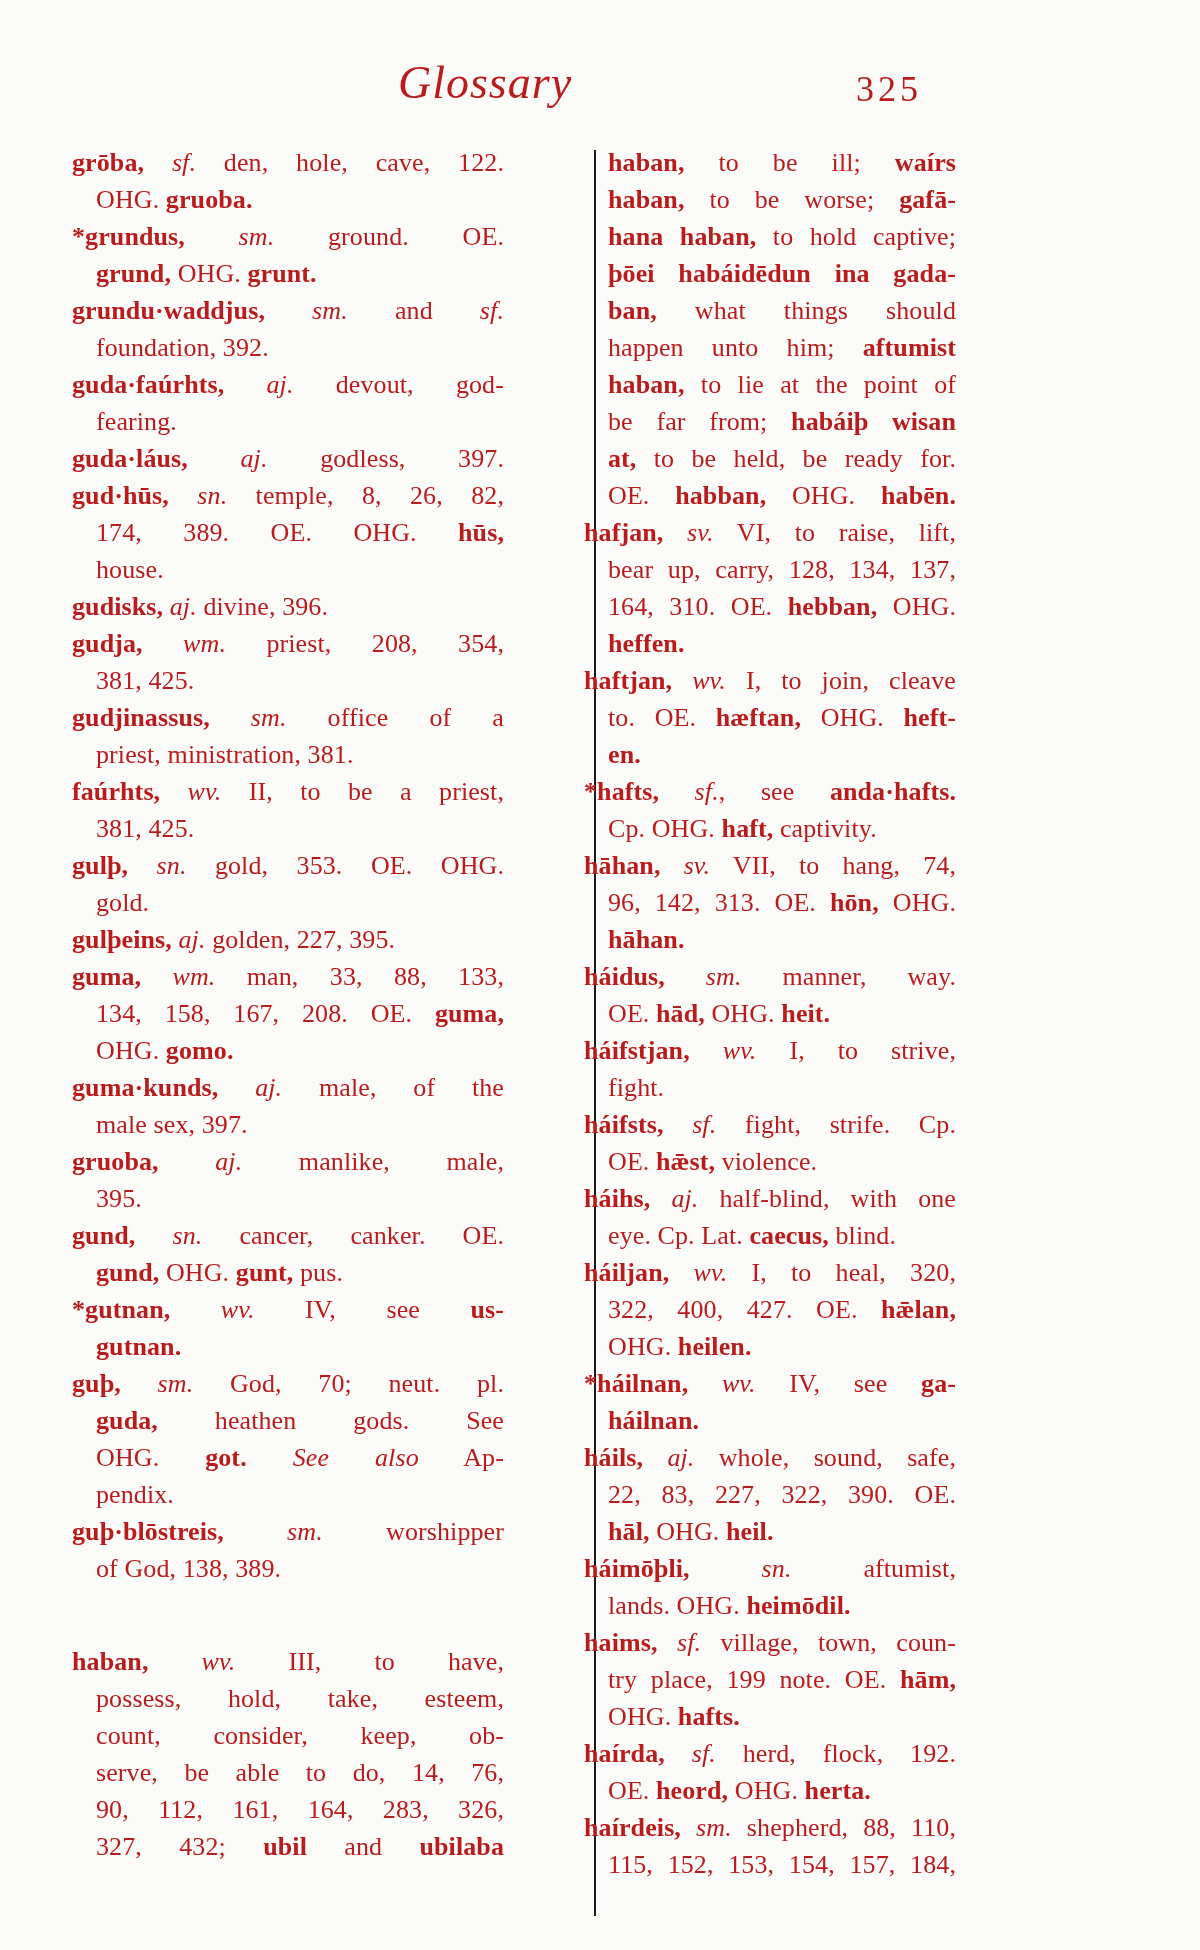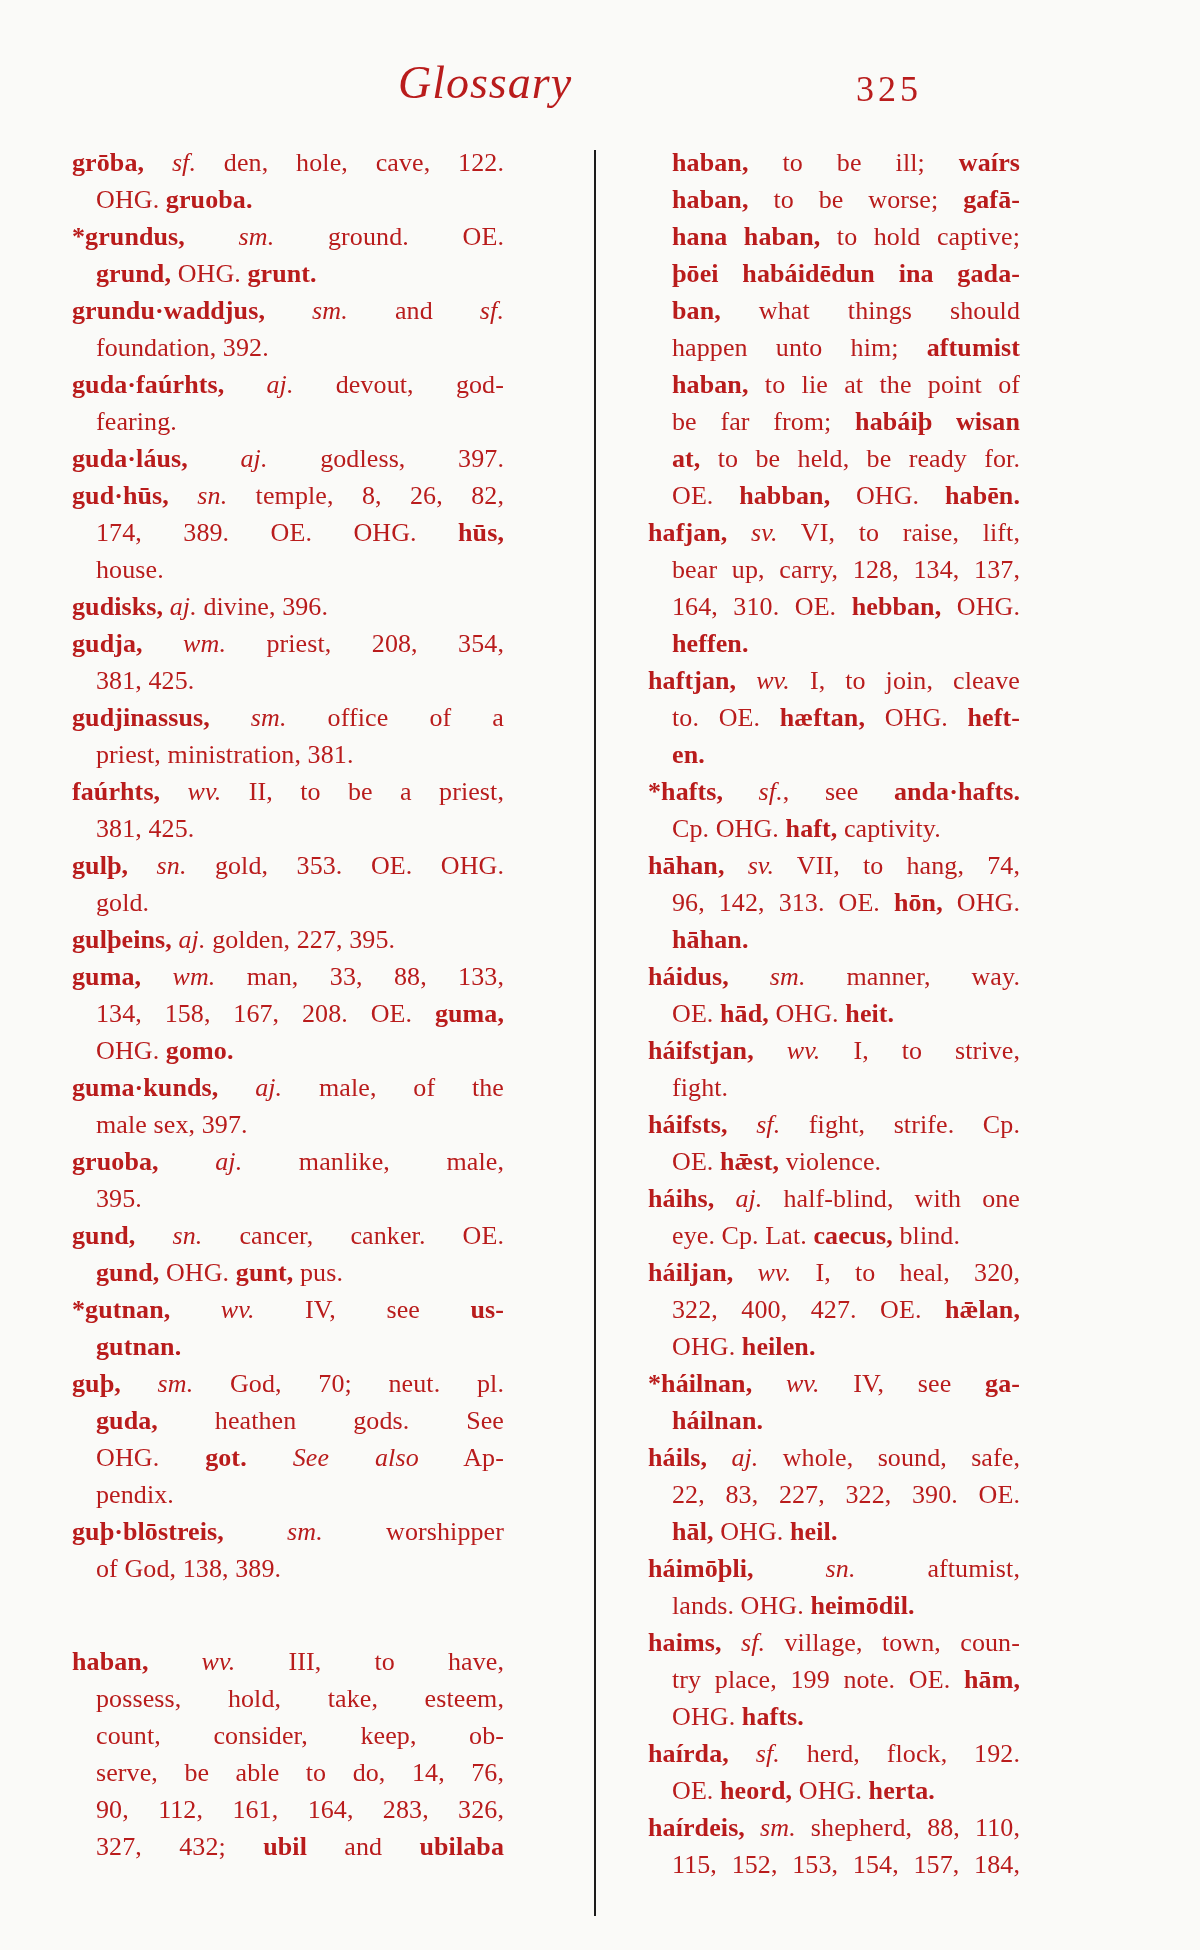--- a/index.html
+++ b/index.html
@@ -35,7 +35,7 @@
     letter-spacing:0.1px;
   }
   .col-left  { left:72px;  width:432px; }
-  .col-right { left:648px; width:372px; }
+  .col-right { left:584px; width:372px; }
   .line { min-height:37px; }
   .line.ind { padding-left:24px; }
   .line.just { text-align:justify; text-align-last:justify; }

